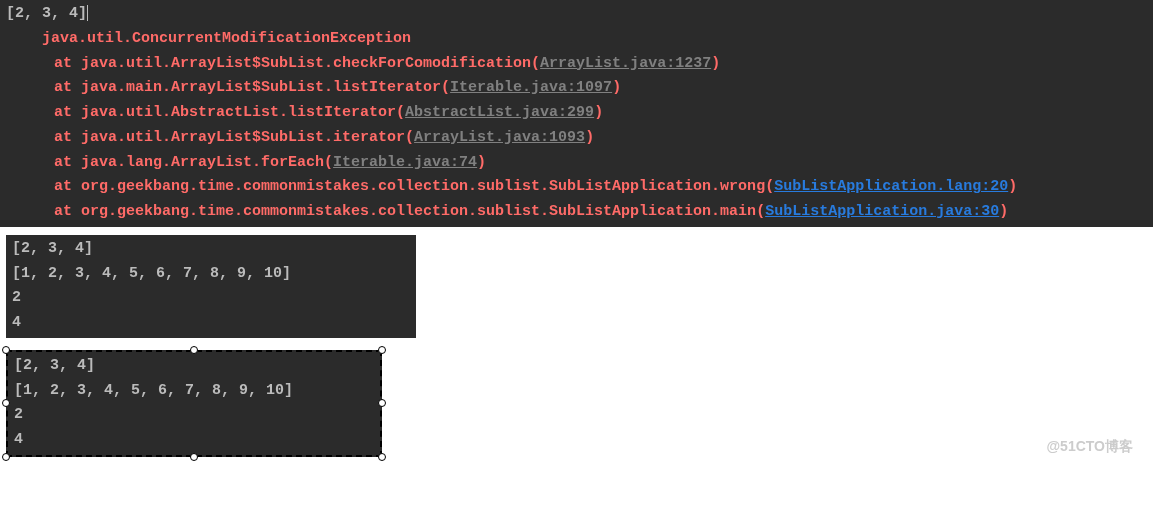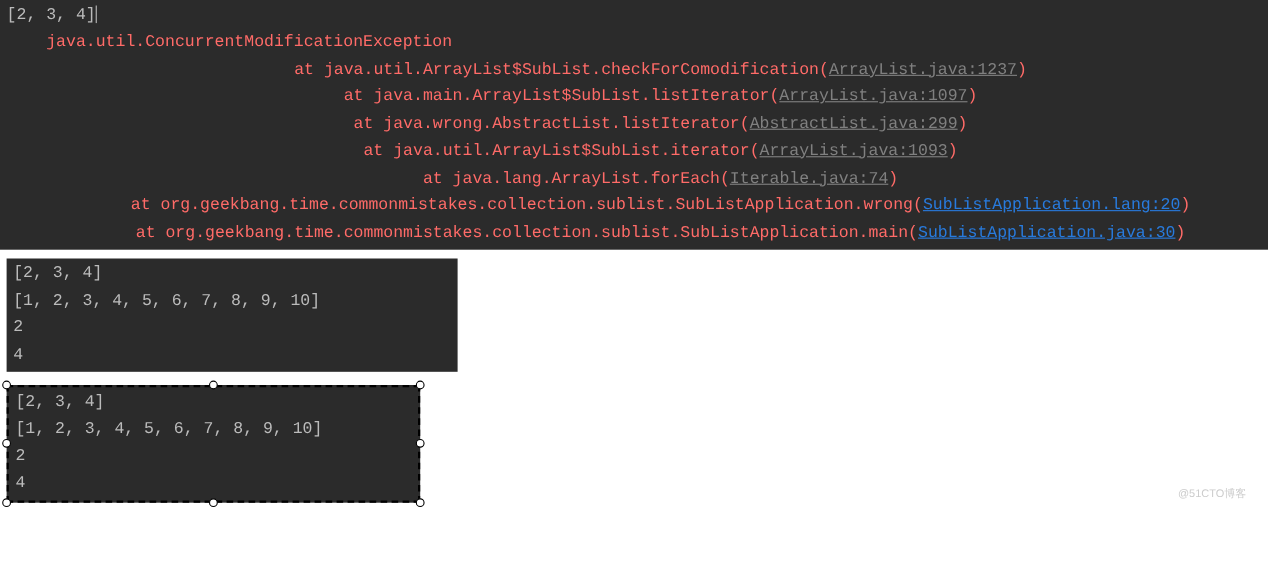--- a/index.html
+++ b/index.html
@@ -102,6 +102,7 @@
       position: relative;
       width: 1153px;
       height: 473px;
+      font-weight: bold;
     }
   </style>
 </head>

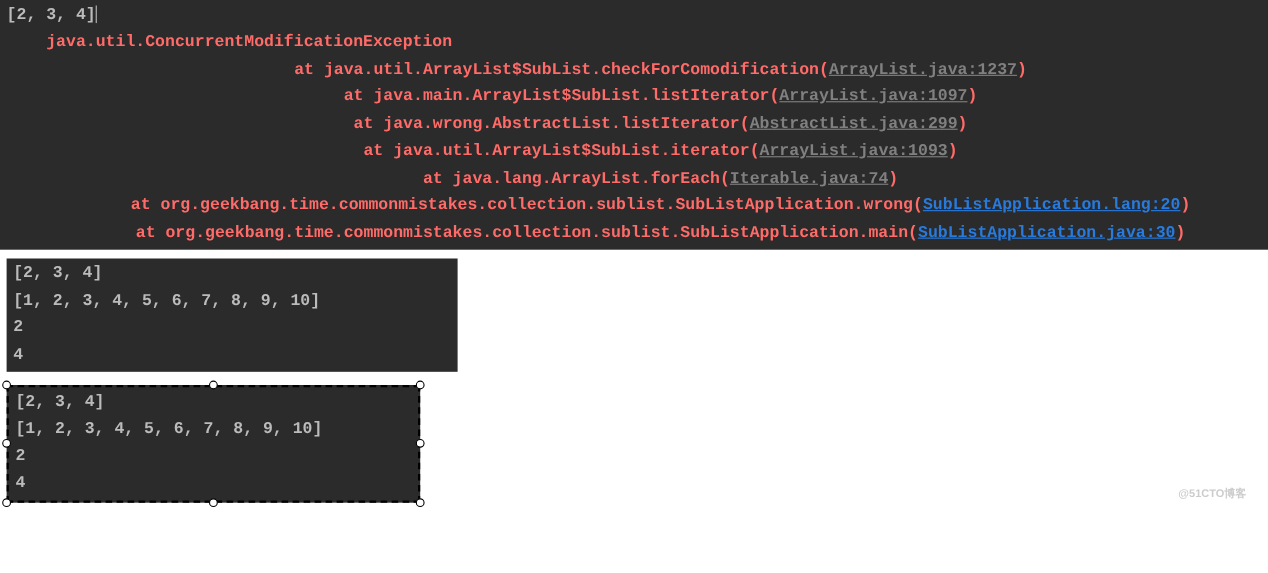--- a/index.html
+++ b/index.html
@@ -72,7 +72,6 @@
     }
     .indent {
       padding-left: 48px;
-      text-align: center;
     }
     .at {
       color: #ff6b68;

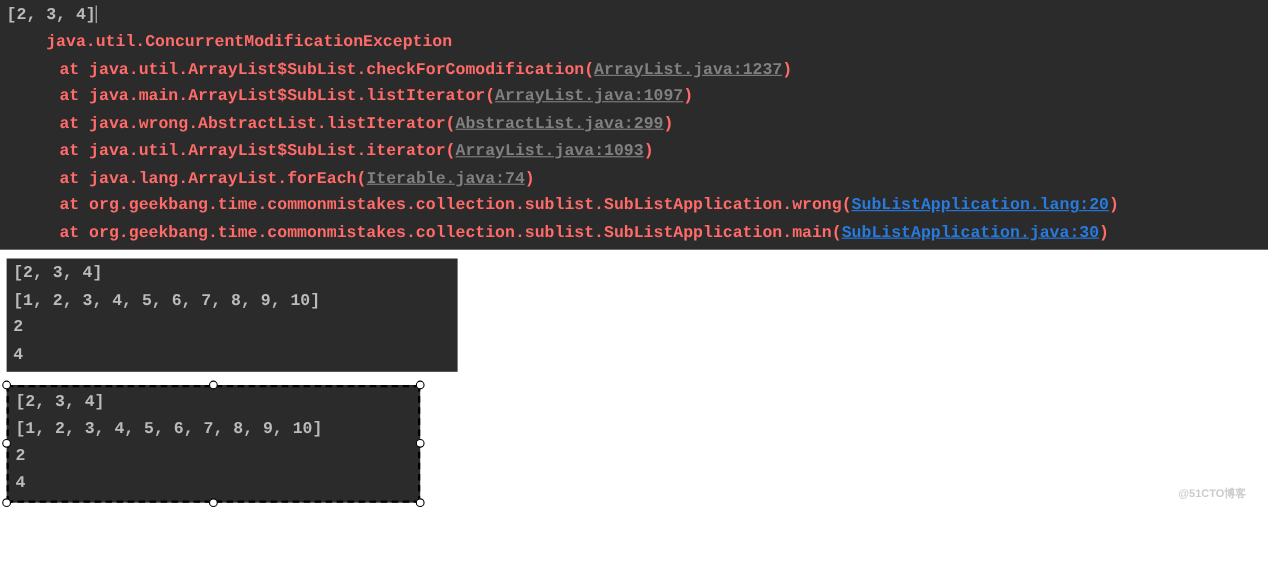--- a/index.html
+++ b/index.html
@@ -113,7 +113,7 @@
     <div class="line"><span>[2, 3, 4]</span><span class="cursor"></span></div>
     <div class="line exc">java.util.ConcurrentModificationException</div>
     <div class="line indent"><span class="at">at </span><span class="at">java.util.ArrayList$SubList.checkForComodification</span><span class="paren">(</span><span class="gray-link">ArrayList.java:1237</span><span class="paren">)</span></div>
-    <div class="line indent"><span class="at">at </span><span class="at">java.main.ArrayList$SubList.listIterator</span><span class="paren">(</span><span class="gray-link">ArrayList.java:1097</span><span class="paren">)</span></div>
+    <div class="line indent"><span class="at">at </span><span class="at">java.main.ArrayList$SubList.listIterator</span><span class="paren">(</span><span class="gray-link">Iterable.java:1097</span><span class="paren">)</span></div>
     <div class="line indent"><span class="at">at </span><span class="at">java.wrong.AbstractList.listIterator</span><span class="paren">(</span><span class="gray-link">AbstractList.java:299</span><span class="paren">)</span></div>
     <div class="line indent"><span class="at">at </span><span class="at">java.util.ArrayList$SubList.iterator</span><span class="paren">(</span><span class="gray-link">ArrayList.java:1093</span><span class="paren">)</span></div>
     <div class="line indent"><span class="at">at </span><span class="at">java.lang.ArrayList.forEach</span><span class="paren">(</span><span class="gray-link">Iterable.java:74</span><span class="paren">)</span></div>

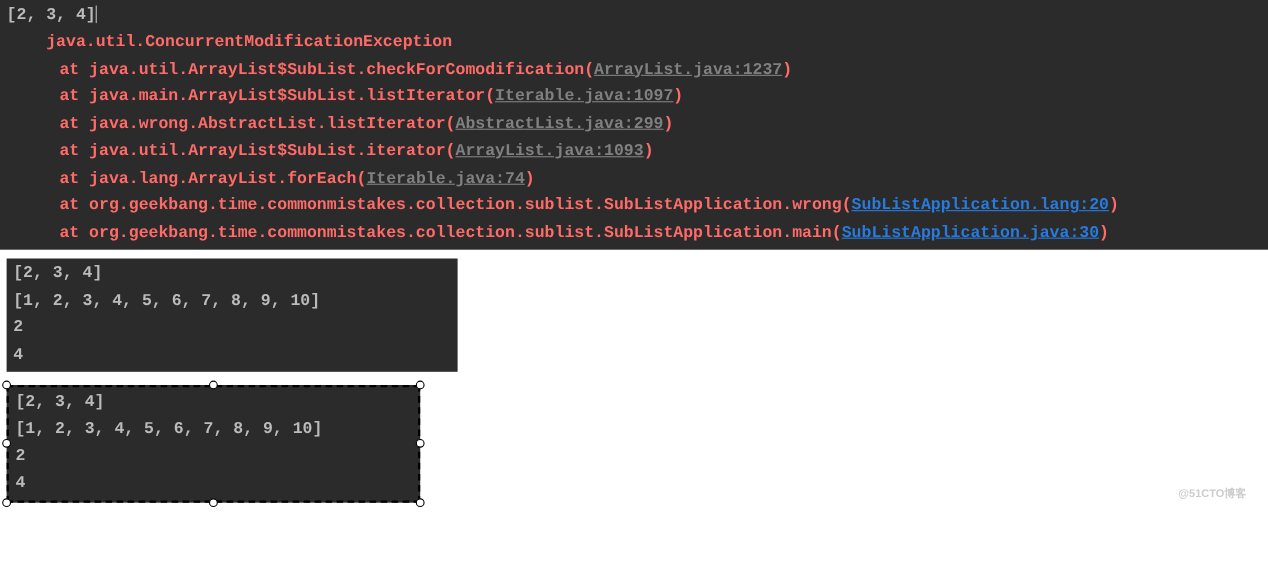--- a/index.html
+++ b/index.html
@@ -114,7 +114,7 @@
     <div class="line exc">java.util.ConcurrentModificationException</div>
     <div class="line indent"><span class="at">at </span><span class="at">java.util.ArrayList$SubList.checkForComodification</span><span class="paren">(</span><span class="gray-link">ArrayList.java:1237</span><span class="paren">)</span></div>
     <div class="line indent"><span class="at">at </span><span class="at">java.main.ArrayList$SubList.listIterator</span><span class="paren">(</span><span class="gray-link">Iterable.java:1097</span><span class="paren">)</span></div>
-    <div class="line indent"><span class="at">at </span><span class="at">java.wrong.AbstractList.listIterator</span><span class="paren">(</span><span class="gray-link">AbstractList.java:299</span><span class="paren">)</span></div>
+    <div class="line indent"><span class="at">at </span><span class="at">java.util.AbstractList.listIterator</span><span class="paren">(</span><span class="gray-link">AbstractList.java:299</span><span class="paren">)</span></div>
     <div class="line indent"><span class="at">at </span><span class="at">java.util.ArrayList$SubList.iterator</span><span class="paren">(</span><span class="gray-link">ArrayList.java:1093</span><span class="paren">)</span></div>
     <div class="line indent"><span class="at">at </span><span class="at">java.lang.ArrayList.forEach</span><span class="paren">(</span><span class="gray-link">Iterable.java:74</span><span class="paren">)</span></div>
     <div class="line indent"><span class="at">at </span><span class="at">org.geekbang.time.commonmistakes.collection.sublist.SubListApplication.wrong</span><span class="paren">(</span><span class="blue-link">SubListApplication.lang:20</span><span class="paren">)</span></div>

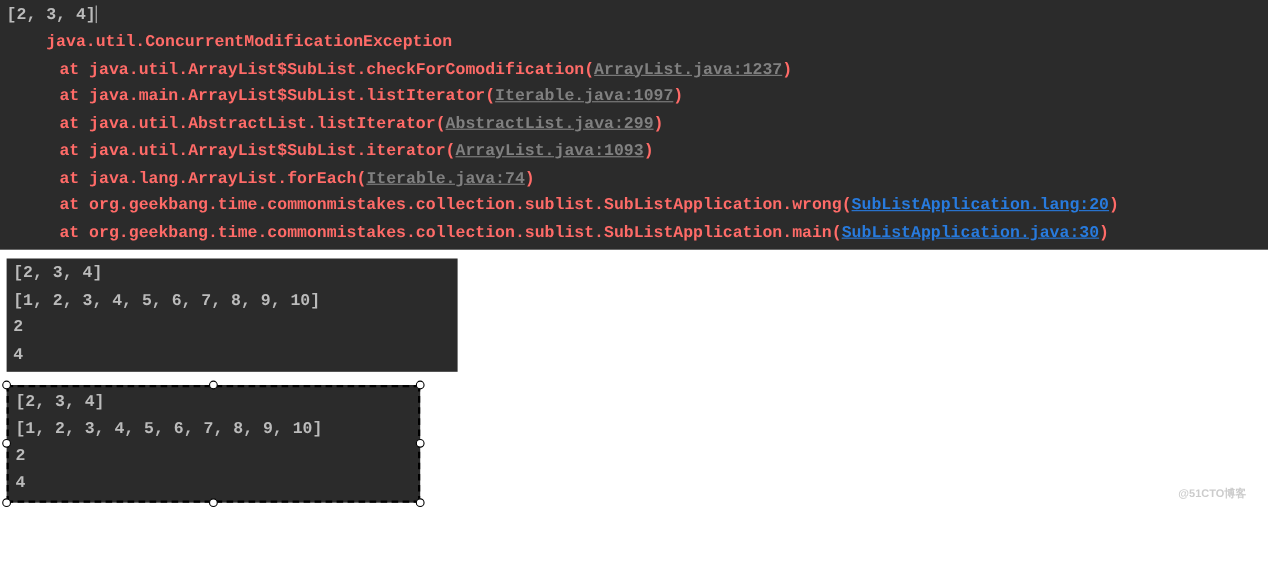--- a/index.html
+++ b/index.html
@@ -94,7 +94,7 @@
       right: 20px;
       bottom: 15px;
       color: #cccccc;
-      font-size: 10px;
+      font-size: 14px;
       font-family: sans-serif;
     }
     .container {

